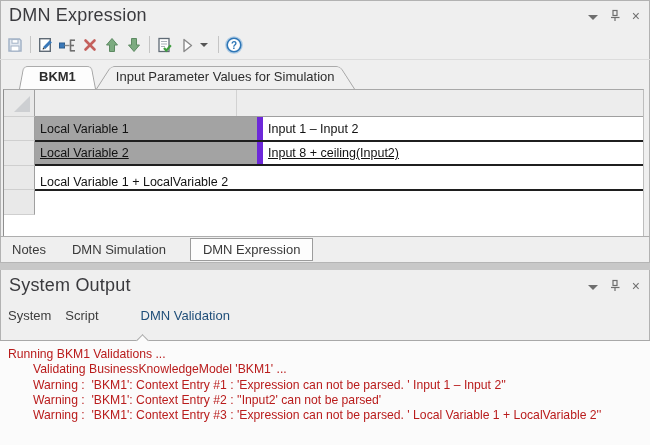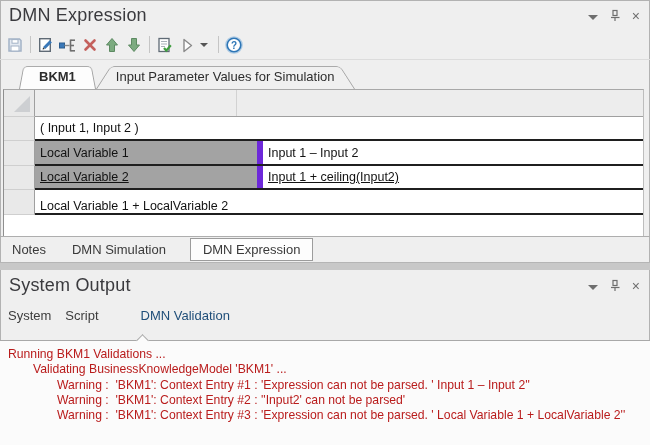--- a/index.html
+++ b/index.html
@@ -187,9 +187,6 @@
         <div class="hcell1"></div>
         <div class="hcell2"></div>
       </div>
-      <div class="row rparam">
-        <div class="cell full">( Input 1, Input 2 )</div>
-      </div>
       <div class="row rentry1">
         <div class="cell name">Local Variable 1</div>
         <div class="cell value">Input 1 – Input 2</div>

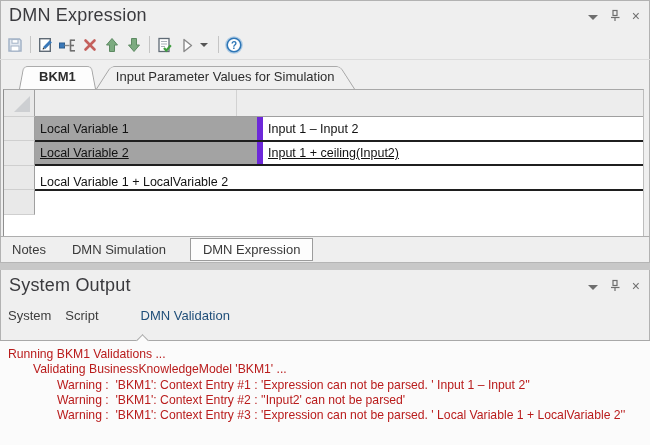--- a/index.html
+++ b/index.html
@@ -193,7 +193,7 @@
       </div>
       <div class="row rentry2">
         <div class="cell name">Local Variable 2</div>
-        <div class="cell value">Input 1 + ceiling(Input2)</div>
+        <div class="cell value">Input 8 + ceiling(Input2)</div>
       </div>
       <div class="row rresult">
         <div class="cell full">Local Variable 1 + LocalVariable 2</div>

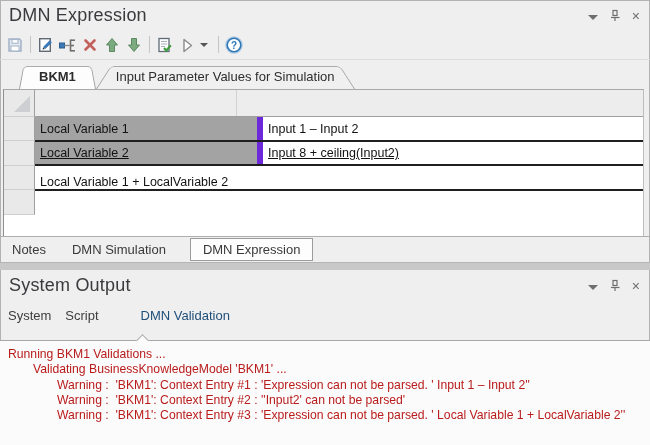--- a/index.html
+++ b/index.html
@@ -65,7 +65,7 @@
   .outarea { position: absolute; top: 340px; left: 0; right: 0; bottom: 0; background: #fbfbfb; border-top: 1px solid #a8a8a8; padding-top: 6px; }
   .notch { position: absolute; left: 138px; top: -5px; width: 9px; height: 9px; background: #fbfbfb; border-left: 1px solid #a8a8a8; border-top: 1px solid #a8a8a8; transform: rotate(45deg); }
   .oline { white-space: pre; font-size: 12.2px; line-height: 15.3px; color: #b91c1c; }
-  .i0 { margin-left: 8px; } .i1 { margin-left: 33px; } .i2 { margin-left: 57px; }
+  .i0 { margin-left: 8px; } .i1 { margin-left: 33px; } .i2 { margin-left: 33px; }
   svg { display: block; }
 </style>
 </head>

